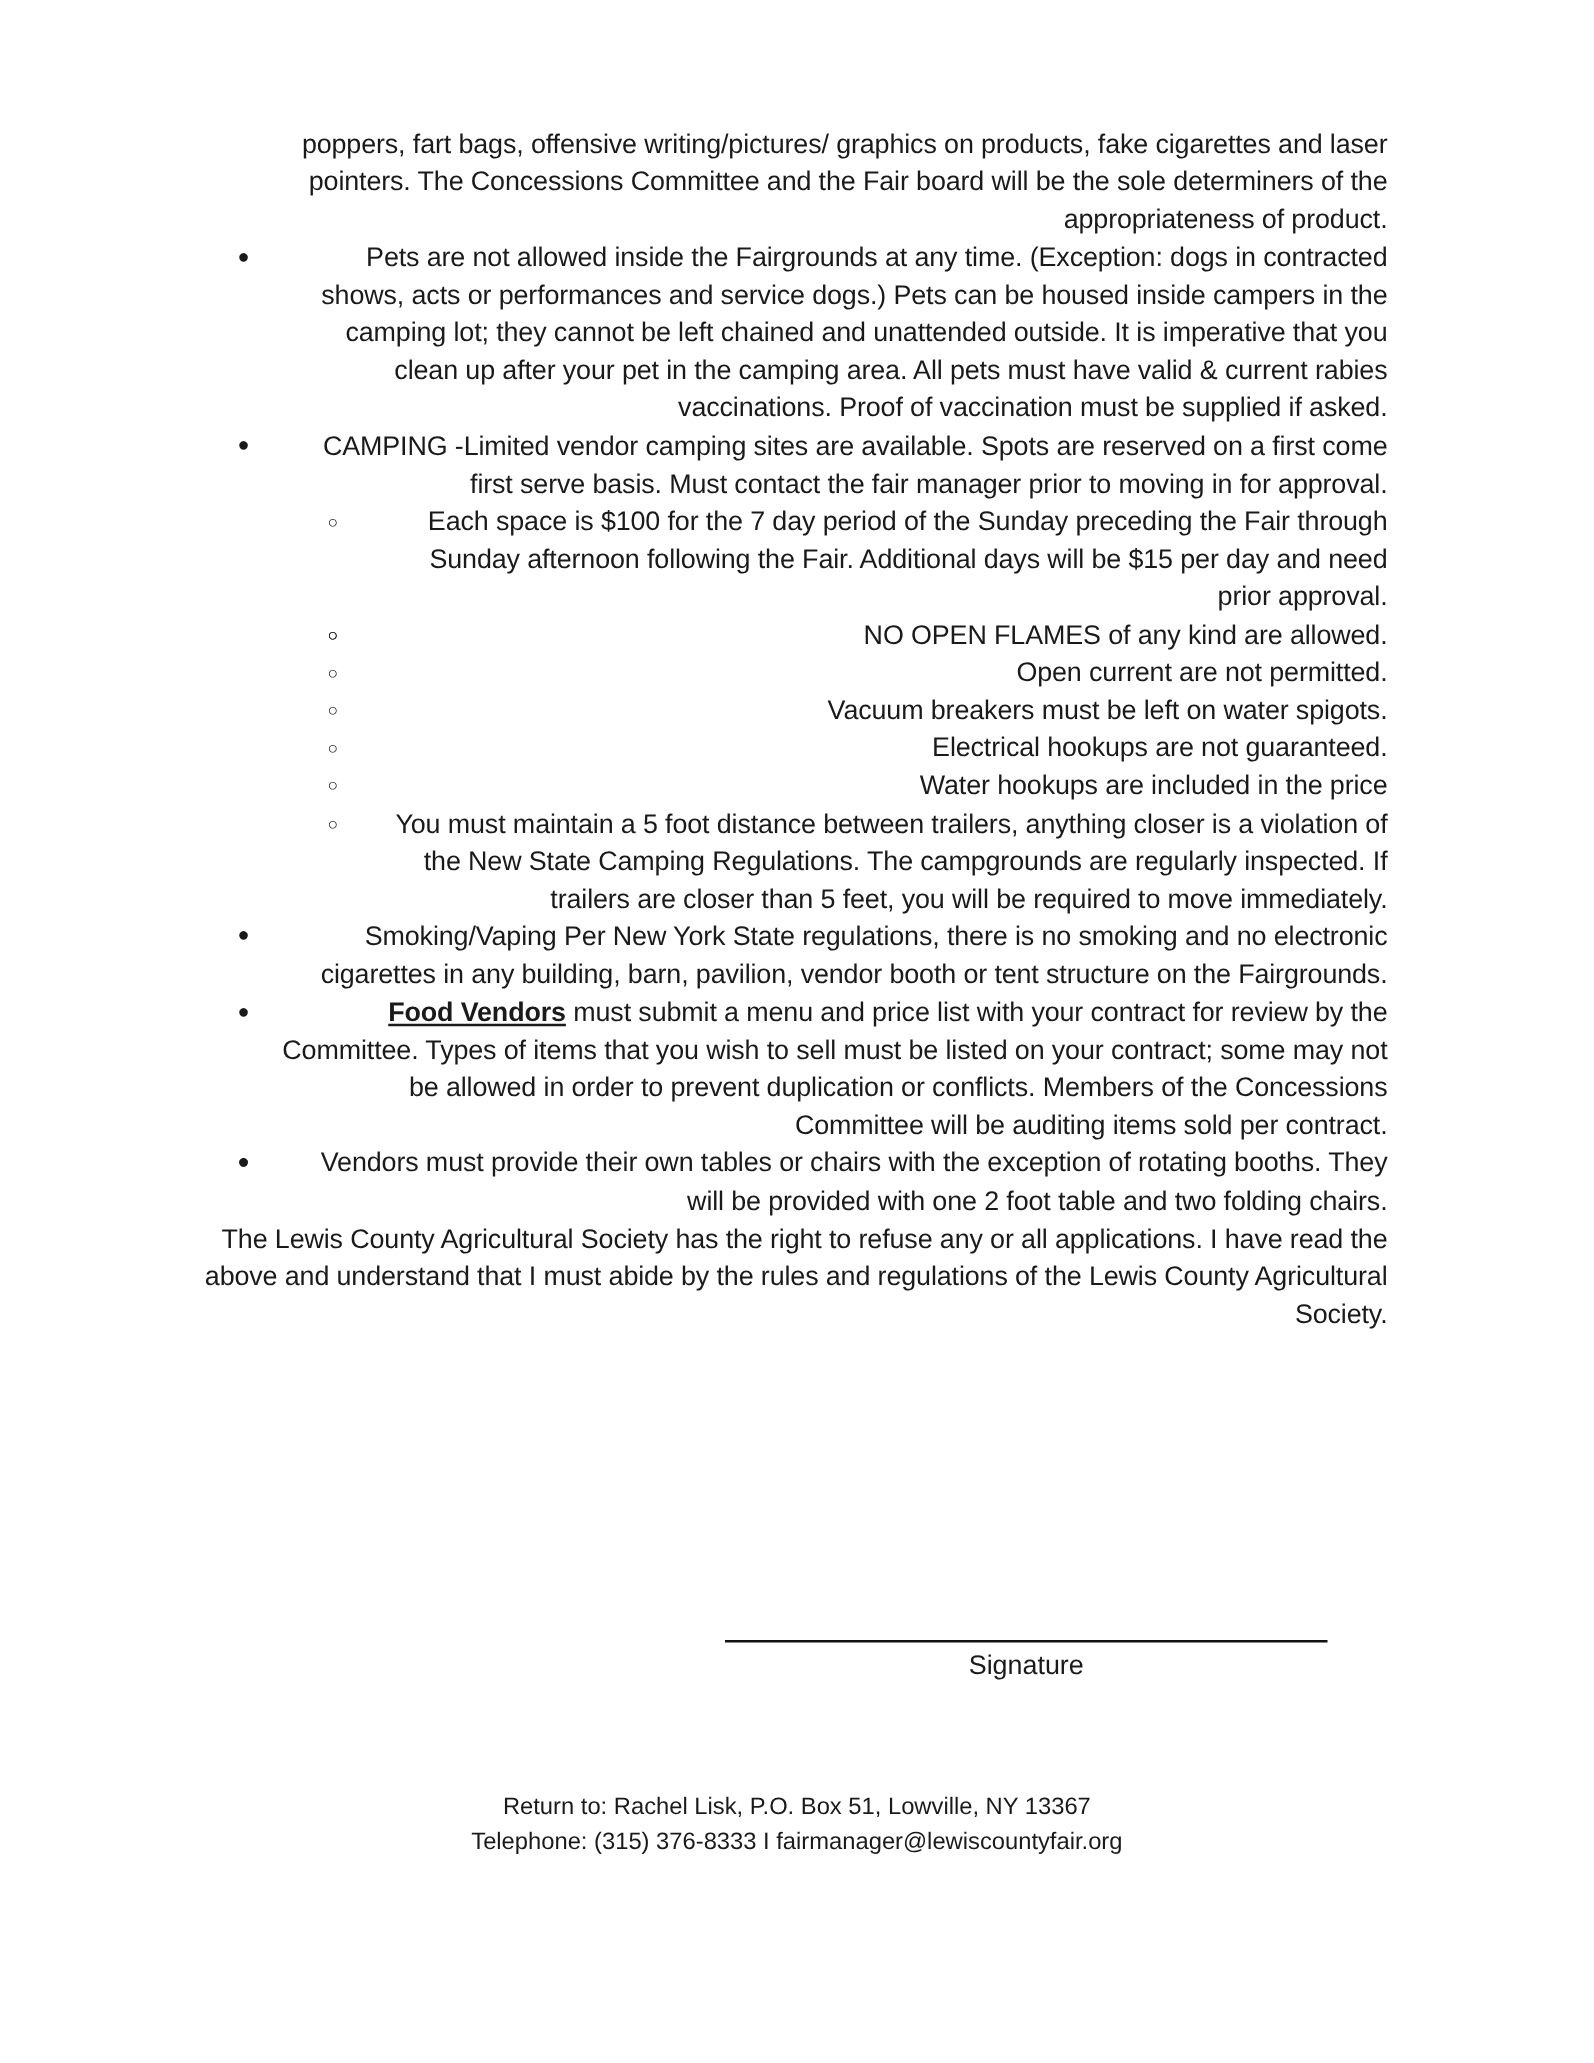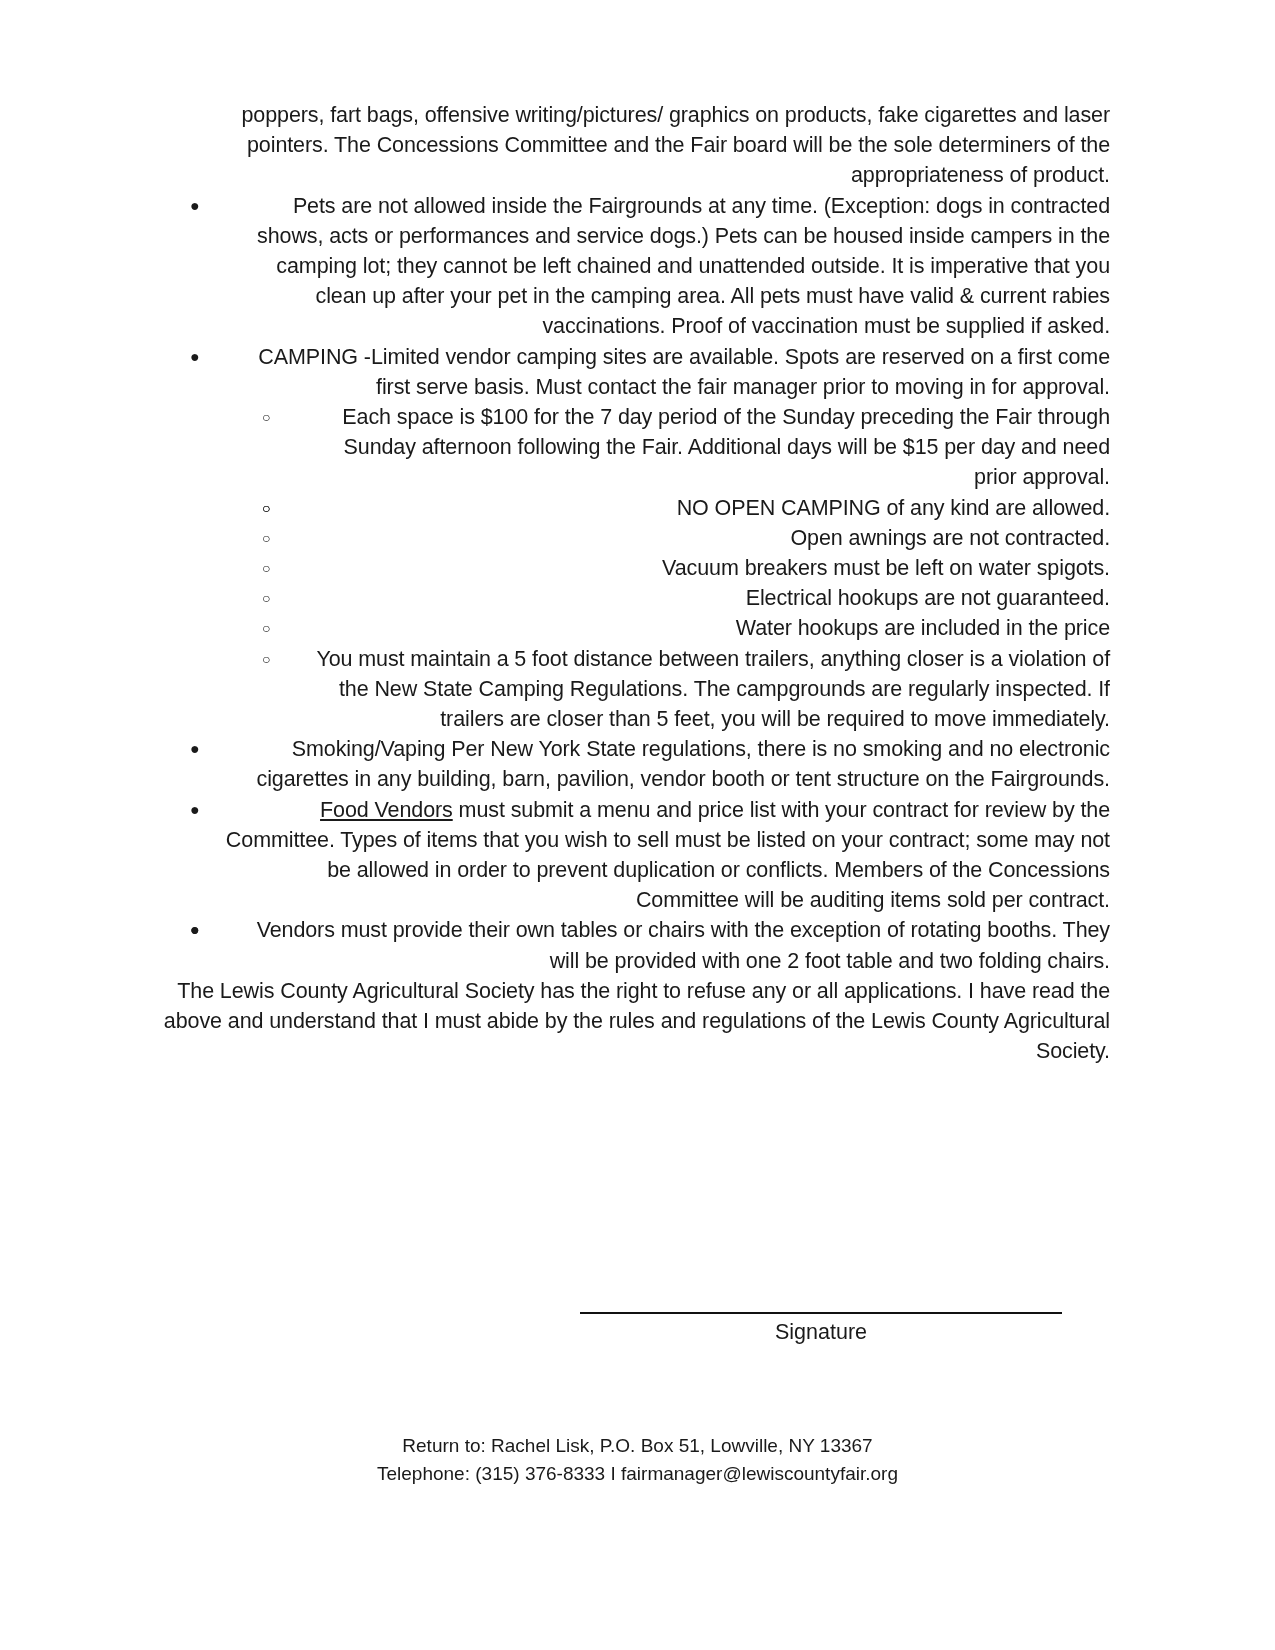--- a/index.html
+++ b/index.html
@@ -39,7 +39,7 @@
       </li>
       <li class="l2"><span class="bullet">○</span><span>Each space is $100 for the 7 day period of the Sunday preceding the Fair through Sunday afternoon following the Fair. Additional days will be $15 per day and need prior approval.</span></li>
       <li class="l2"><span class="bullet">○</span></li>
-      <li class="l2"><span class="bullet">○</span><span>NO OPEN CAMPING of any kind are allowed.</span></li>
+      <li class="l2"><span class="bullet">○</span><span>NO OPEN FLAMES of any kind are allowed.</span></li>
       <li class="l2"><span class="bullet">○</span><span>Open awnings are not contracted.</span></li>
       <li class="l2"><span class="bullet">○</span><span>Vacuum breakers must be left on water spigots.</span></li>
       <li class="l2"><span class="bullet">○</span><span>Electrical hookups are not guaranteed.</span></li>

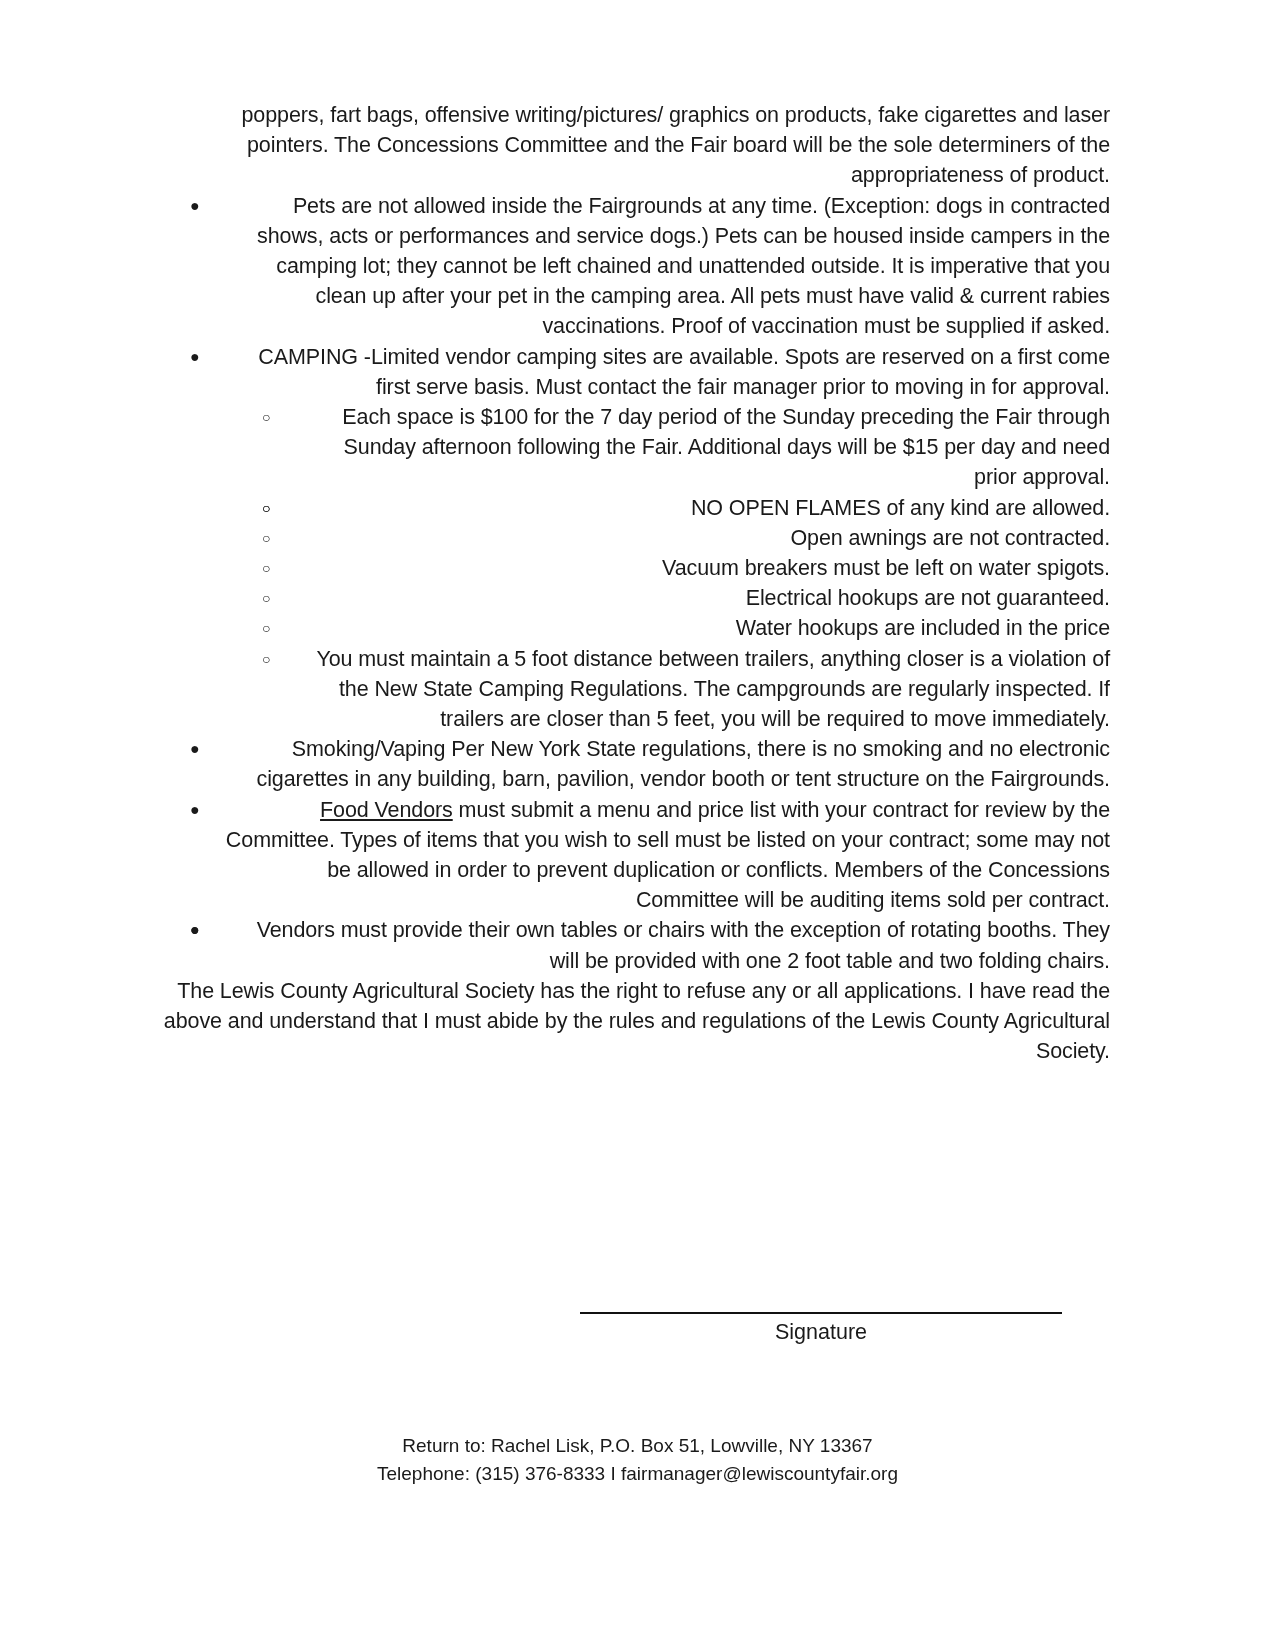--- a/index.html
+++ b/index.html
@@ -40,7 +40,7 @@
       <li class="l2"><span class="bullet">○</span><span>Each space is $100 for the 7 day period of the Sunday preceding the Fair through Sunday afternoon following the Fair. Additional days will be $15 per day and need prior approval.</span></li>
       <li class="l2"><span class="bullet">○</span></li>
       <li class="l2"><span class="bullet">○</span><span>NO OPEN FLAMES of any kind are allowed.</span></li>
-      <li class="l2"><span class="bullet">○</span><span>Open awnings are not contracted.</span></li>
+      <li class="l2"><span class="bullet">○</span><span>Open current are not permitted.</span></li>
       <li class="l2"><span class="bullet">○</span><span>Vacuum breakers must be left on water spigots.</span></li>
       <li class="l2"><span class="bullet">○</span><span>Electrical hookups are not guaranteed.</span></li>
       <li class="l2"><span class="bullet">○</span><span>Water hookups are included in the price</span></li>

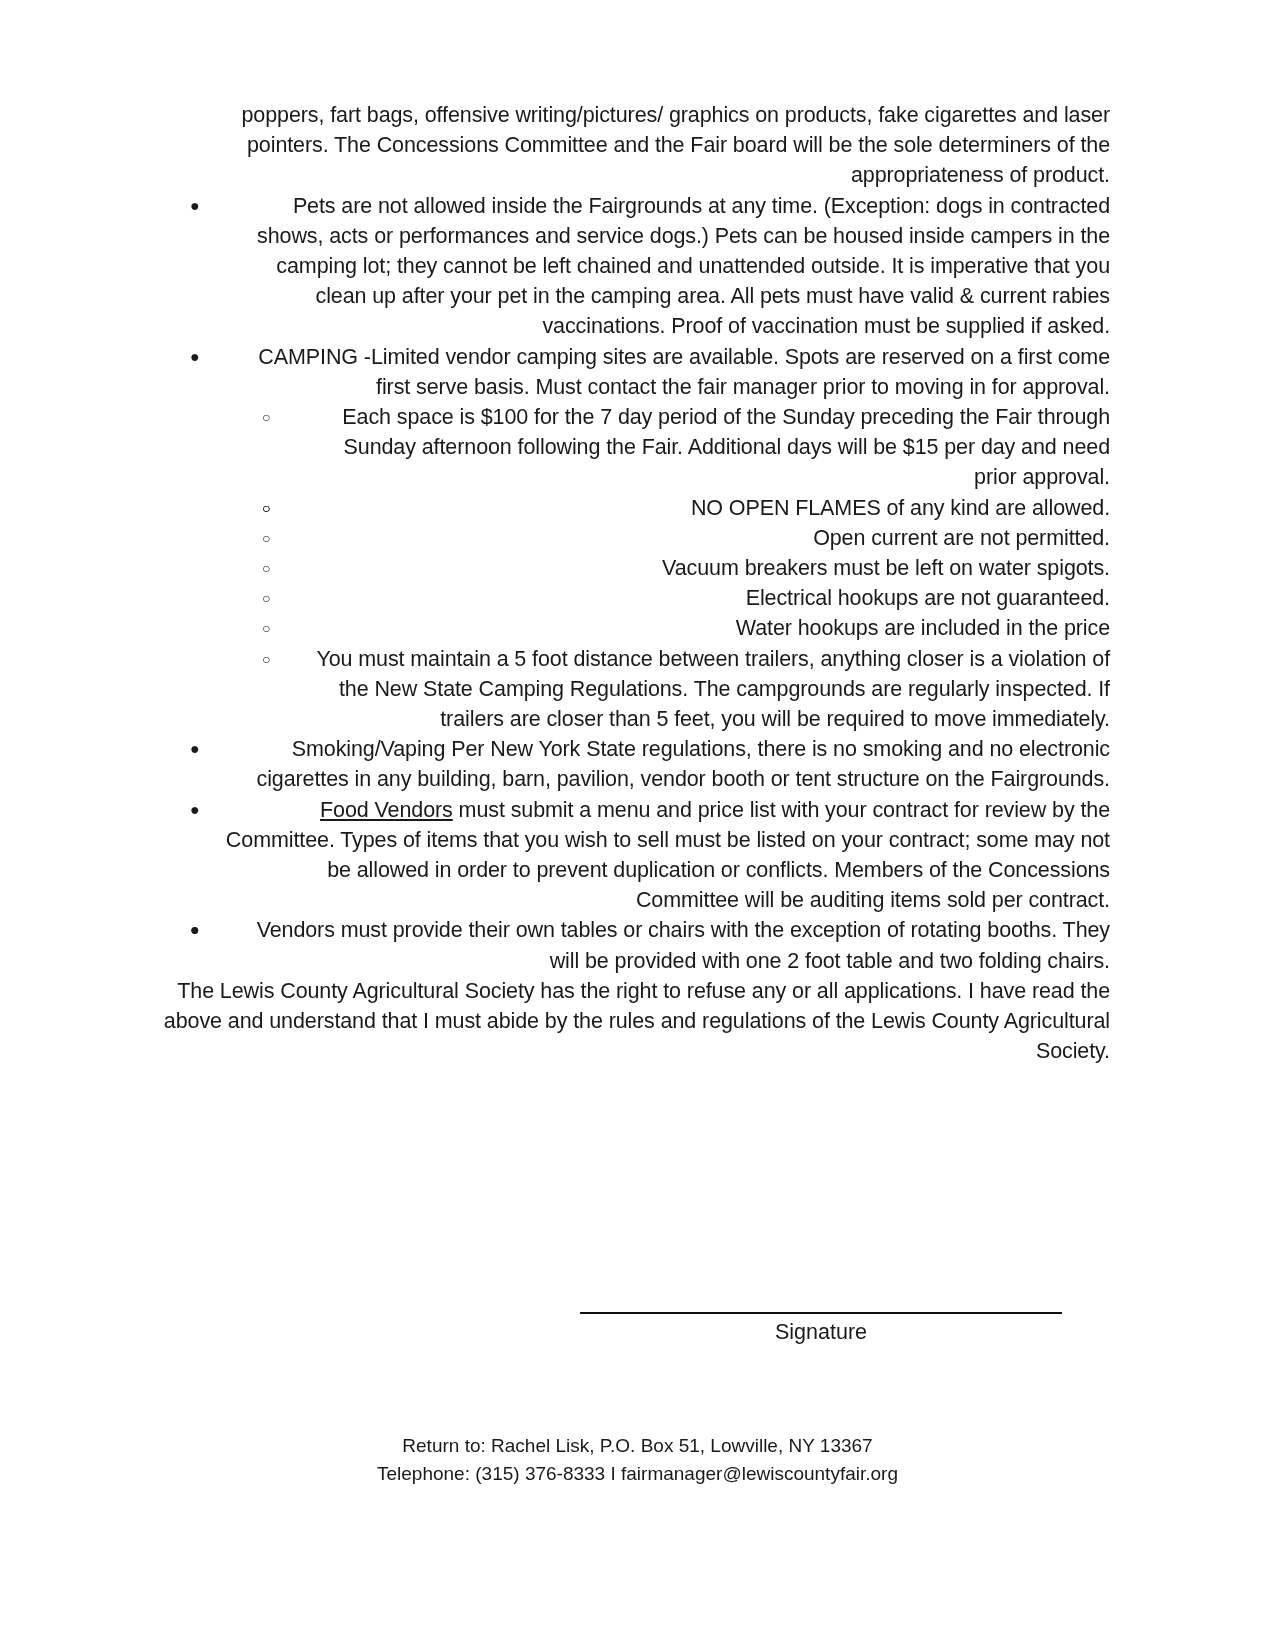--- a/index.html
+++ b/index.html
@@ -14,7 +14,7 @@
     li.l1 .bullet { position: absolute; left: 40px; top: 0; font-size: 16px; }
     li.l2 { position: relative; padding-left: 148px; }
     li.l2 .bullet { position: absolute; left: 112px; top: 0; font-size: 14px; }
-    .u { font-weight: normal; text-decoration: underline; }
+    .u { font-weight: bold; text-decoration: underline; }
     .para { }
     .sig-wrap { position: absolute; left: 580px; top: 1312px; width: 482px; }
     .sig-line { border-top: 2px solid #111; height: 0; }

